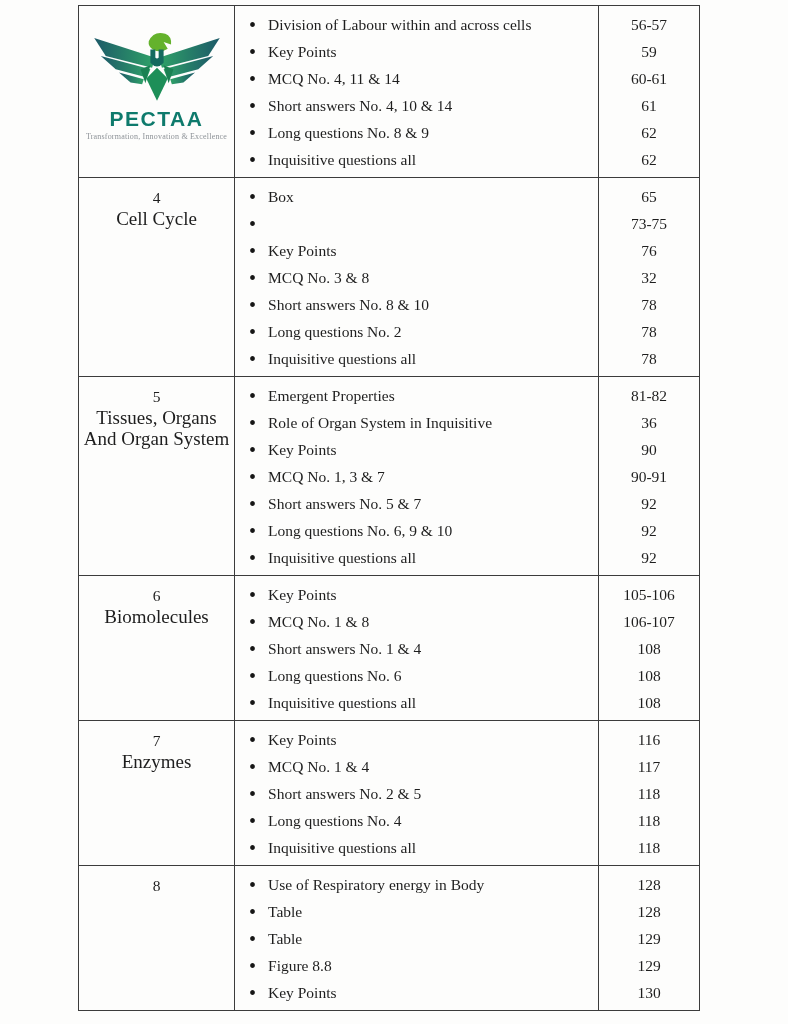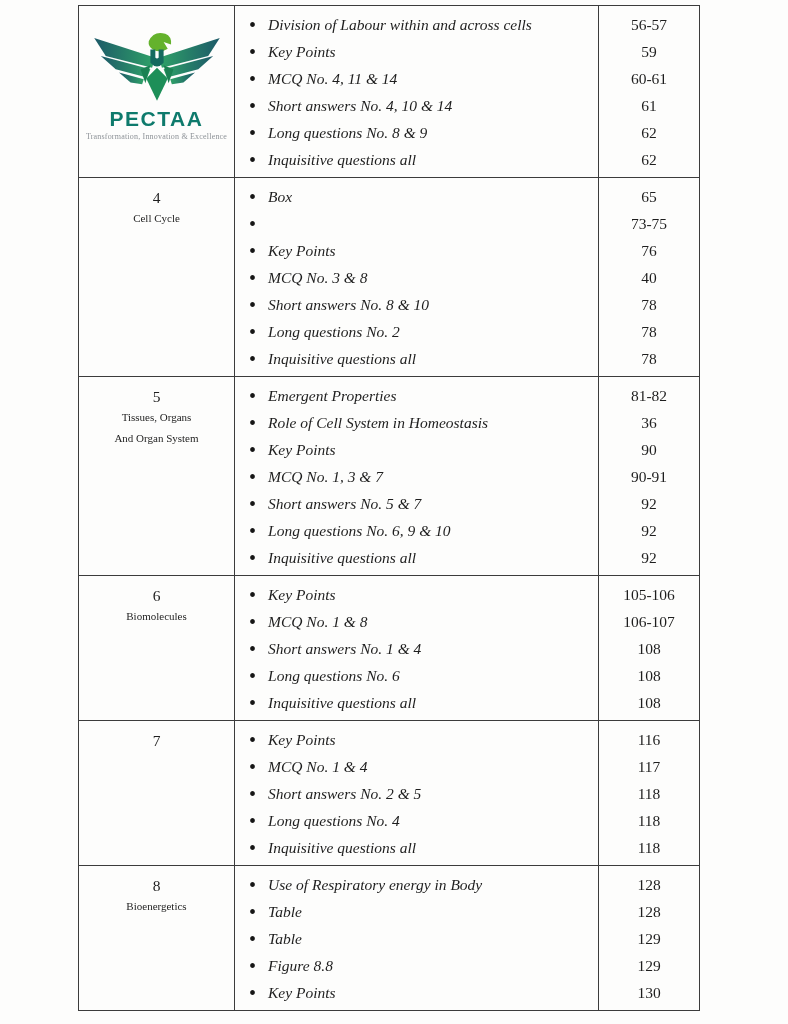--- a/index.html
+++ b/index.html
@@ -34,7 +34,7 @@
   .pages-cell { padding:5px 2px 4px 2px;font-family:Liberation Serif, serif; }
   .item-row { height:27px; display:flex; align-items:center; padding-left:14px; }
   .bullet { font-size:20px; line-height:8px; margin-right:12px; color:#161616; }
-  .item-label { font-size:15.5px; white-space:nowrap;font-style:italic; }
+  .item-label { font-size:15.5px; white-space:nowrap; }
   .page-row { height:27px; display:flex; align-items:center; justify-content:center; font-size:15.5px; }
   
   .logo { display:flex; flex-direction:column; align-items:center; padding-top:13px; }

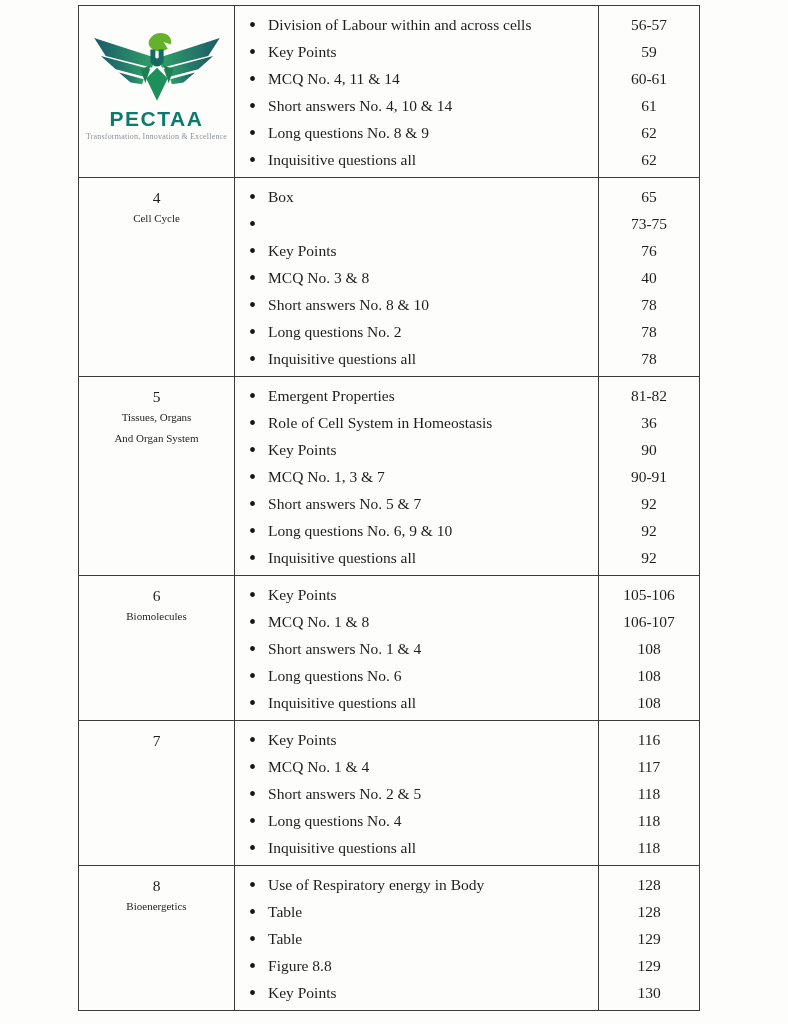--- a/index.html
+++ b/index.html
@@ -25,7 +25,7 @@
   .section:last-child { border-bottom:none; }
   .chapter-cell { text-align:center; padding-top:9px; }
   .ch-num { font-size:15.5px; line-height:21px; }
-  .ch-title { font-size:11px; line-height:21px; white-space:pre-line; }
+  .ch-title { font-size:19px; line-height:21px; white-space:pre-line; }
   .items-cell {
     border-left:1.6px solid #3c3c3c;
     border-right:1.6px solid #3c3c3c;

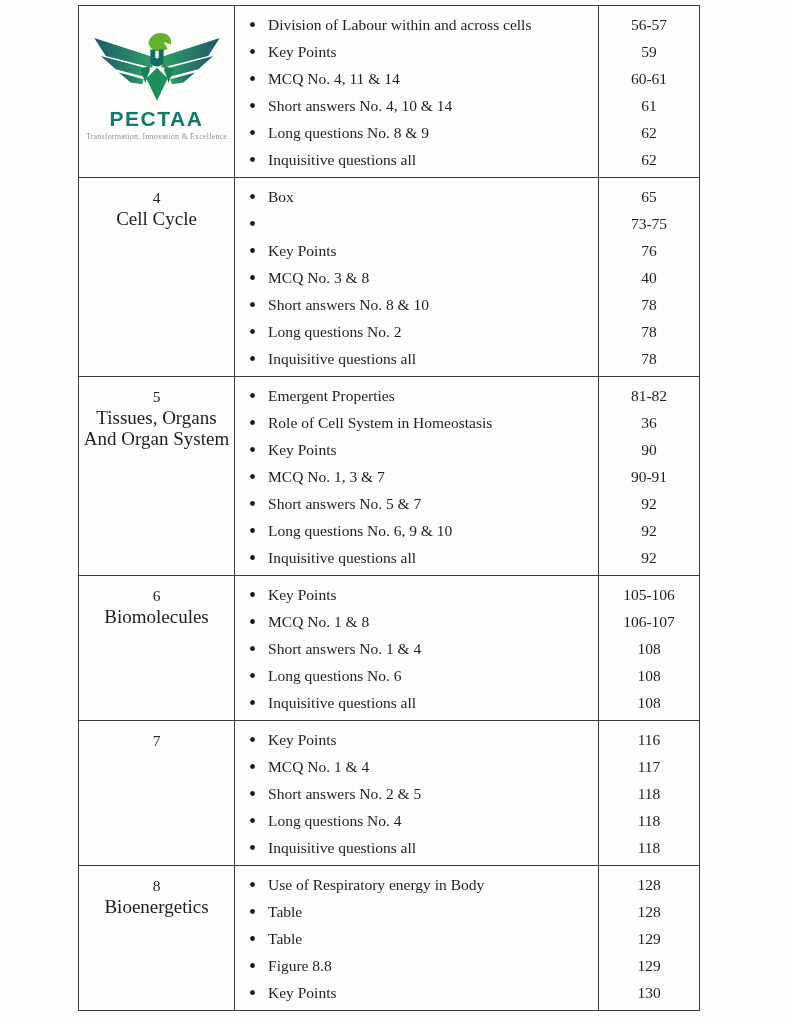--- a/index.html
+++ b/index.html
@@ -164,7 +164,7 @@
           <div class="page-row">65</div>
           <div class="page-row">73-75</div>
           <div class="page-row">76</div>
-          <div class="page-row">40</div>
+          <div class="page-row">32</div>
           <div class="page-row">78</div>
           <div class="page-row">78</div>
           <div class="page-row">78</div>

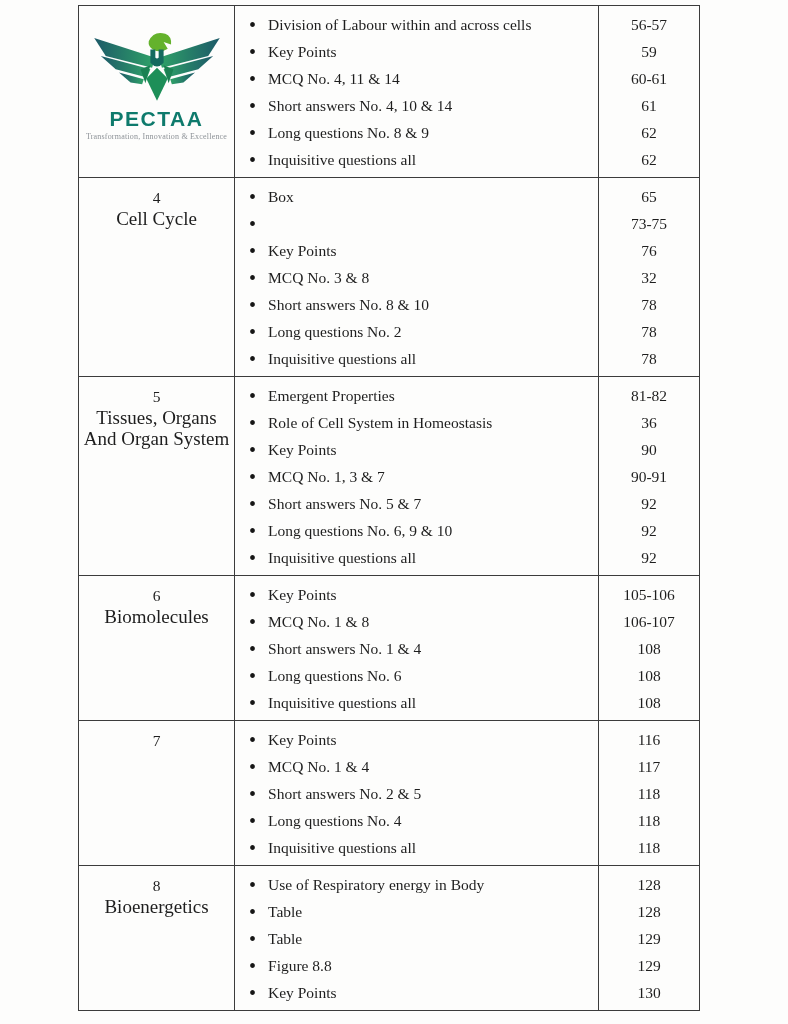--- a/index.html
+++ b/index.html
@@ -183,7 +183,7 @@
           </div>
           <div class="item-row">
             <div class="bullet">•</div>
-            <div class="item-label">Role of Cell System in Homeostasis</div>
+            <div class="item-label">Role of Organ System in Inquisitive</div>
           </div>
           <div class="item-row">
             <div class="bullet">•</div>

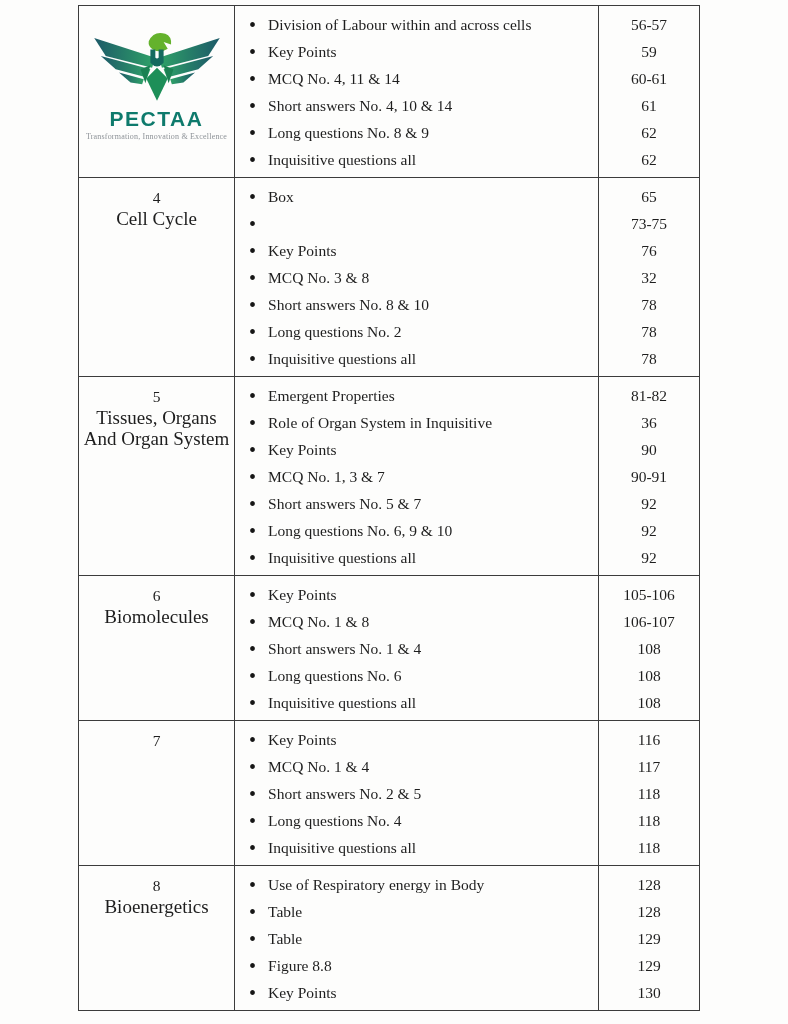--- a/index.html
+++ b/index.html
@@ -254,6 +254,7 @@
       <div class="section">
         <div class="cell chapter-cell">
           <div class="ch-num">7</div>
+          <div class="ch-title">Enzymes</div>
         </div>
         <div class="cell items-cell">
           <div class="item-row">

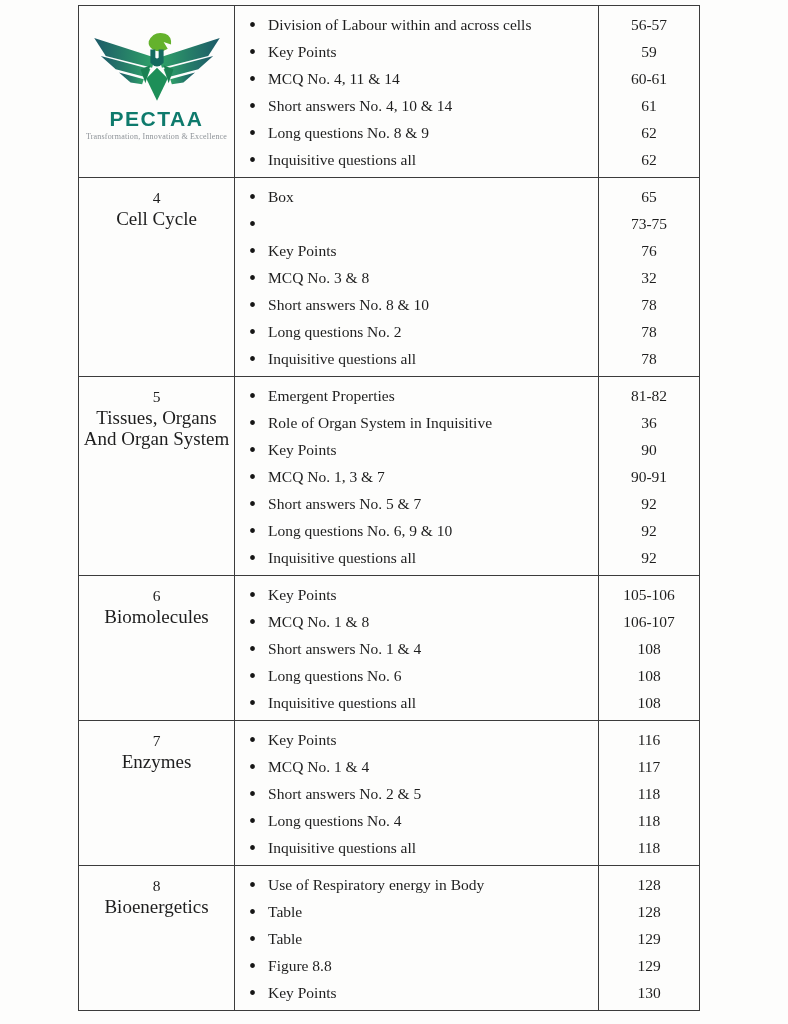--- a/index.html
+++ b/index.html
@@ -289,7 +289,6 @@
       <div class="section">
         <div class="cell chapter-cell">
           <div class="ch-num">8</div>
-          <div class="ch-title">Bioenergetics</div>
         </div>
         <div class="cell items-cell">
           <div class="item-row">

